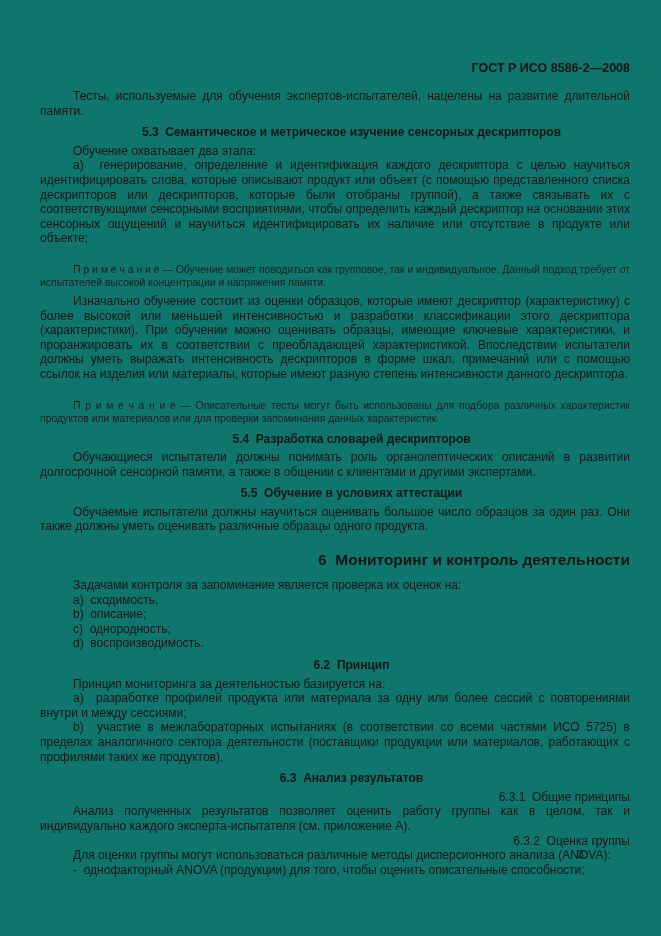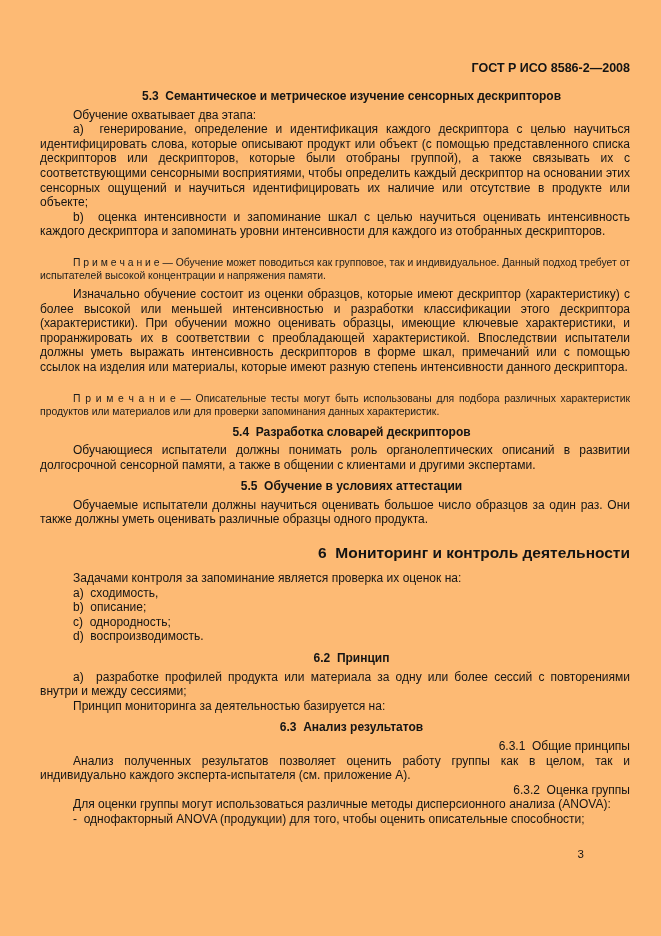--- a/index.html
+++ b/index.html
@@ -6,7 +6,7 @@
   .page{
     position:relative;
     width:661px;height:936px;
-    background:#fdba74;
+    background:#0f766e;
     color:#141414;
     font-family:"Liberation Sans","DejaVu Sans",sans-serif;
     box-sizing:border-box;

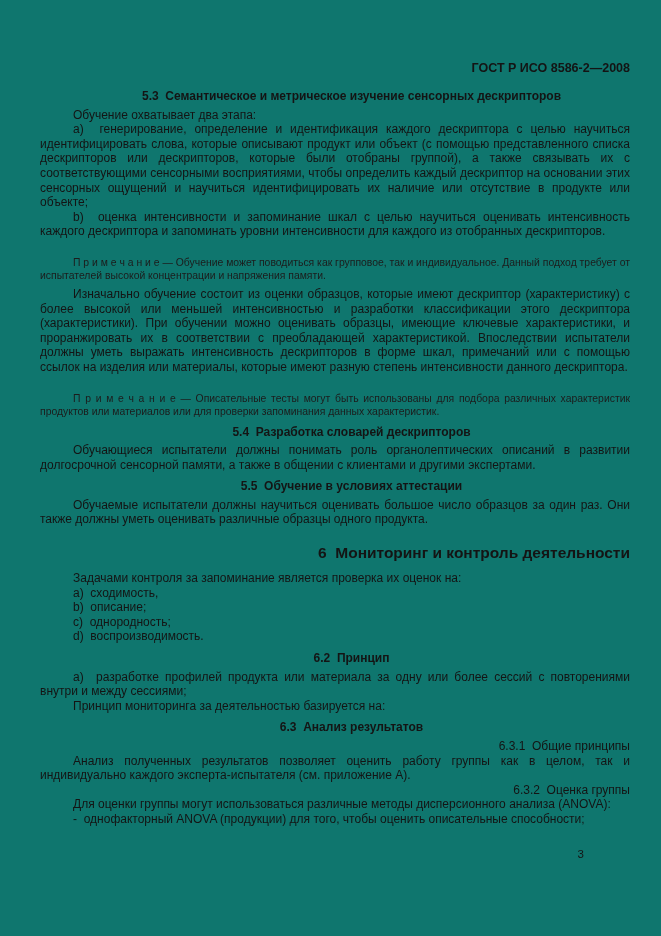--- a/index.html
+++ b/index.html
@@ -77,6 +77,7 @@
 
   <div class="content">
 
+    <p class="body-p">Тесты, используемые для обучения экспертов-испытателей, нацелены на развитие длительной памяти.</p>
 
     <p class="h-sub">5.3&nbsp; Семантическое и метрическое изучение сенсорных дескрипторов</p>
 

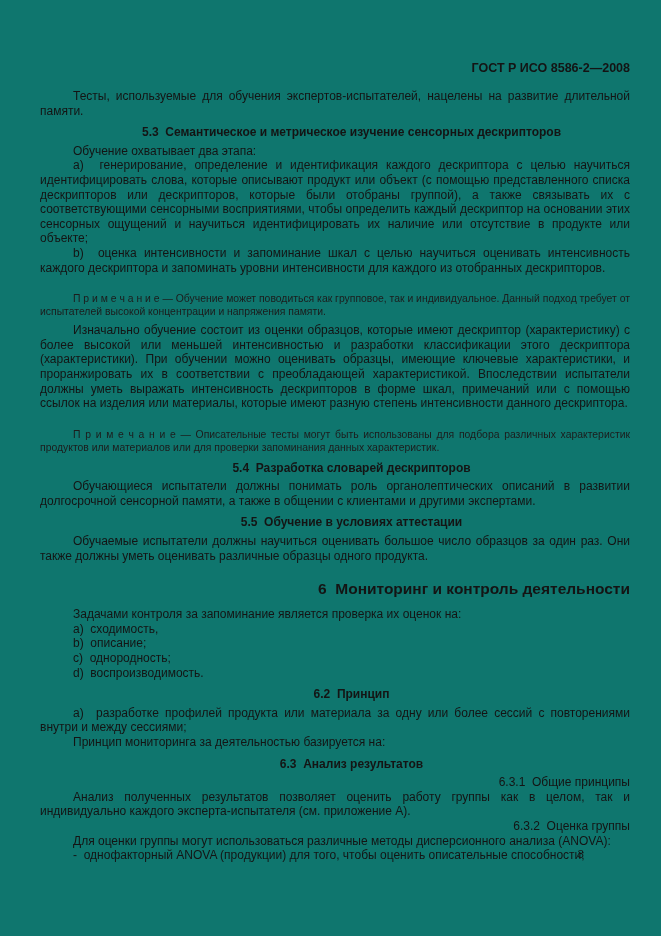--- a/index.html
+++ b/index.html
@@ -83,7 +83,6 @@
 
     <p class="body-p">Обучение охватывает два этапа:</p>
     <p class="body-p">а)&nbsp; генерирование, определение и идентификация каждого дескриптора с целью научиться идентифицировать слова, которые описывают продукт или объект (с помощью представленного списка дескрипторов или дескрипторов, которые были отобраны группой), а также связывать их с соответствующими сенсорными восприятиями, чтобы определить каждый дескриптор на основании этих сенсорных ощущений и научиться идентифицировать их наличие или отсутствие в продукте или объекте;</p>
-    <p class="body-p">b)&nbsp; оценка интенсивности и запоминание шкал с целью научиться оценивать интенсивность каждого дескриптора и запоминать уровни интенсивности для каждого из отобранных дескрипторов.</p>
 
     <p class="note">П р и м е ч а н и е — Обучение может поводиться как групповое, так и индивидуальное. Данный подход требует от испытателей высокой концентрации и напряжения памяти.</p>
 

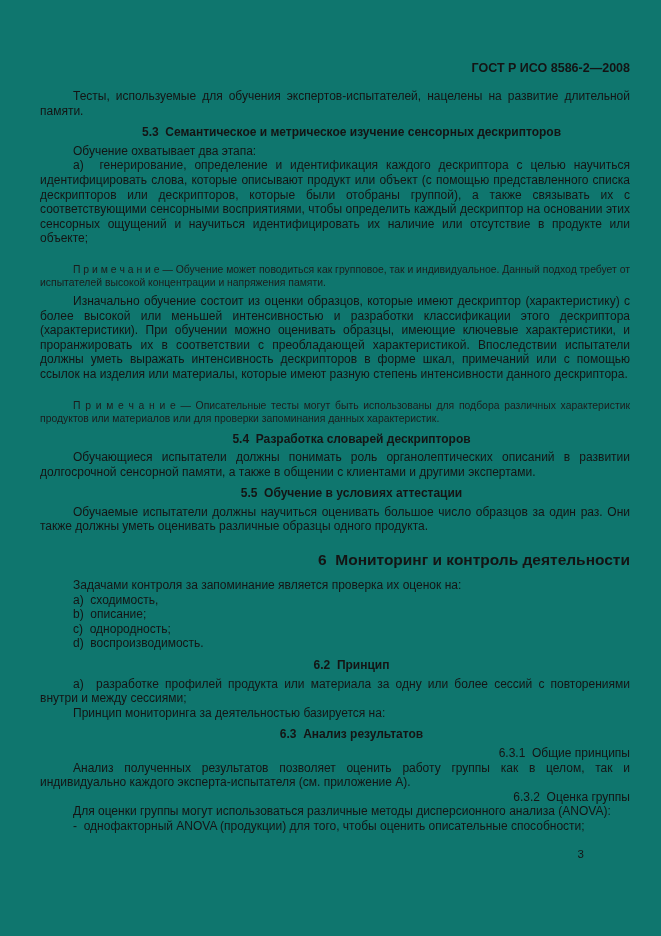--- a/index.html
+++ b/index.html
@@ -105,8 +105,8 @@
     <p class="body-p">d)&nbsp; воспроизводимость.</p>
 
     <p class="h-sub">6.2&nbsp; Принцип</p>
+    <p class="body-p">Принцип мониторинга за деятельностью базируется на:</p>
     <p class="body-p">а)&nbsp; разработке профилей продукта или материала за одну или более сессий с повторениями внутри и между сессиями;</p>
-    <p class="body-p">Принцип мониторинга за деятельностью базируется на:</p>
 
     <p class="h-sub">6.3&nbsp; Анализ результатов</p>
     <p class="h-num">6.3.1&nbsp; Общие принципы</p>

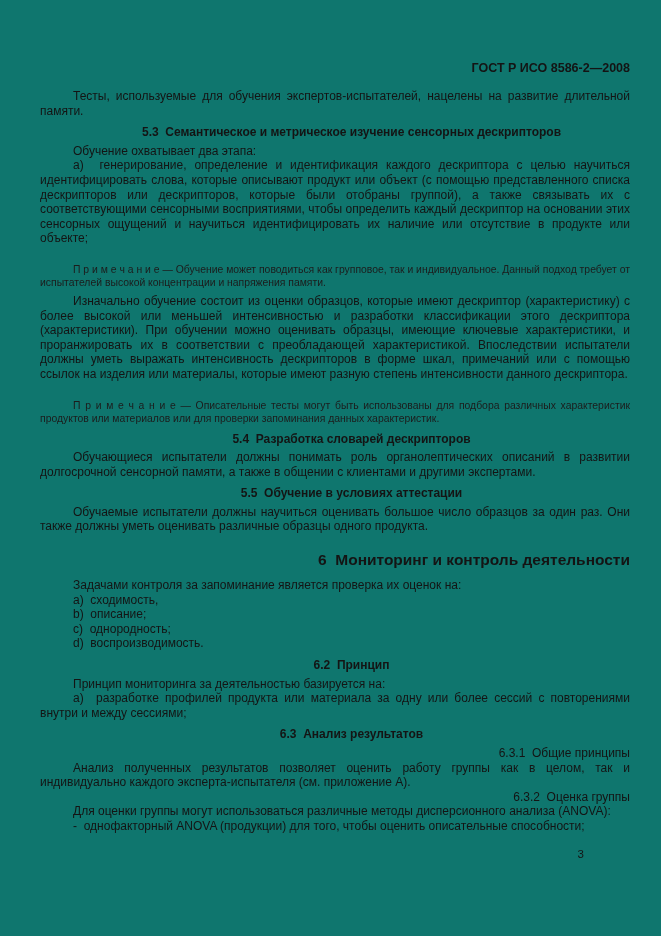--- a/index.html
+++ b/index.html
@@ -107,6 +107,7 @@
     <p class="h-sub">6.2&nbsp; Принцип</p>
     <p class="body-p">Принцип мониторинга за деятельностью базируется на:</p>
     <p class="body-p">а)&nbsp; разработке профилей продукта или материала за одну или более сессий с повторениями внутри и между сессиями;</p>
+    <p class="body-p">b)&nbsp; участие в межлабораторных испытаниях (в соответствии со всеми частями ИСО 5725) в пределах аналогичного сектора деятельности (поставщики продукции или материалов, работающих с профилями таких же продуктов).</p>
 
     <p class="h-sub">6.3&nbsp; Анализ результатов</p>
     <p class="h-num">6.3.1&nbsp; Общие принципы</p>

